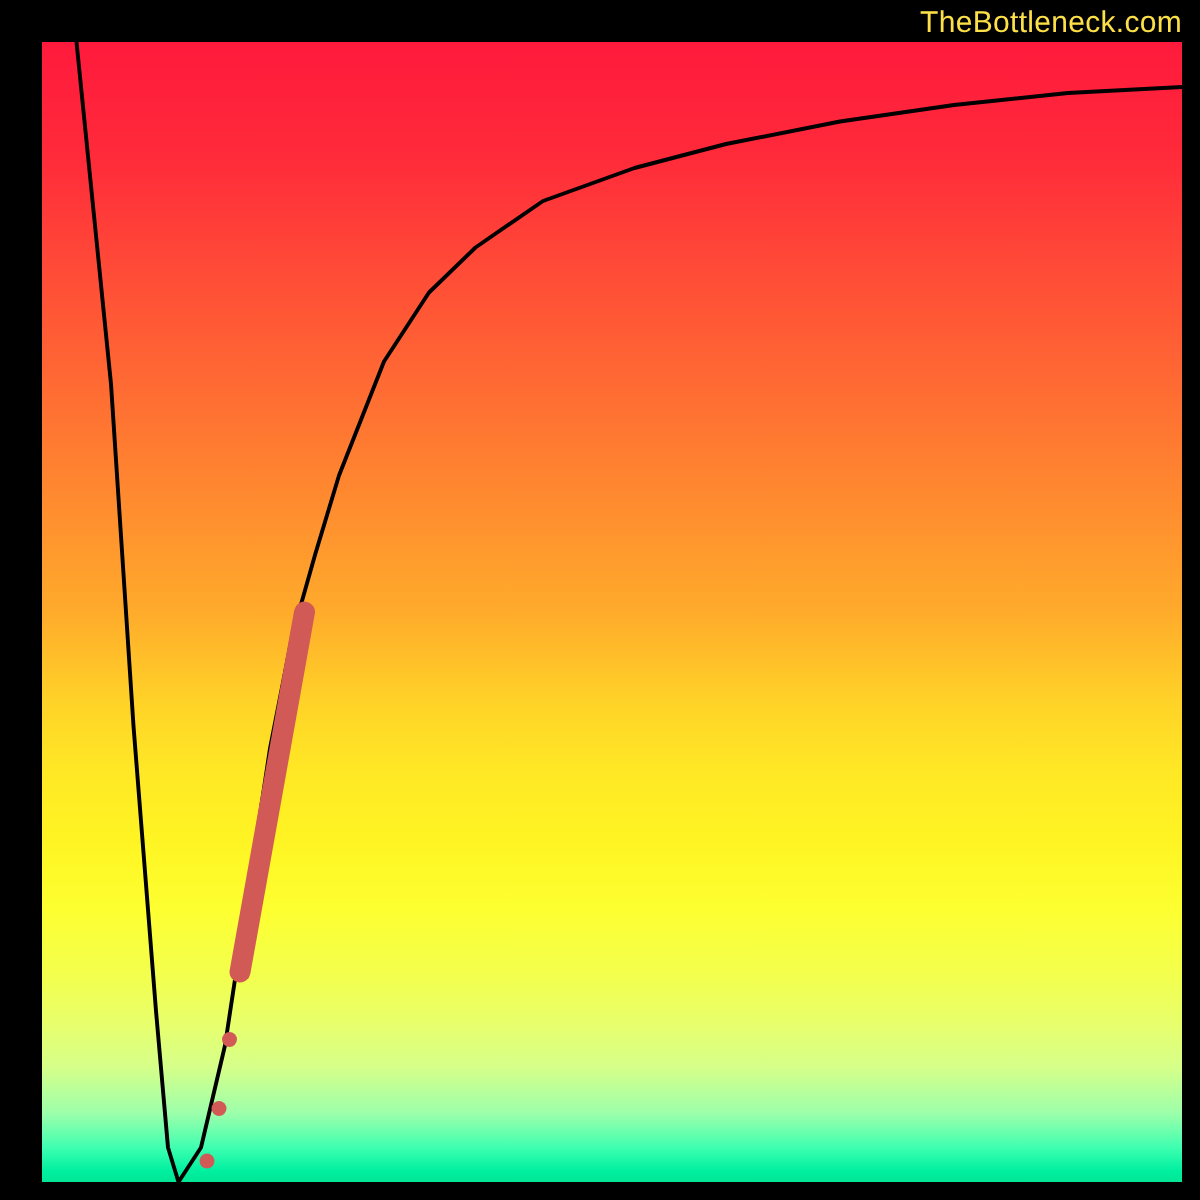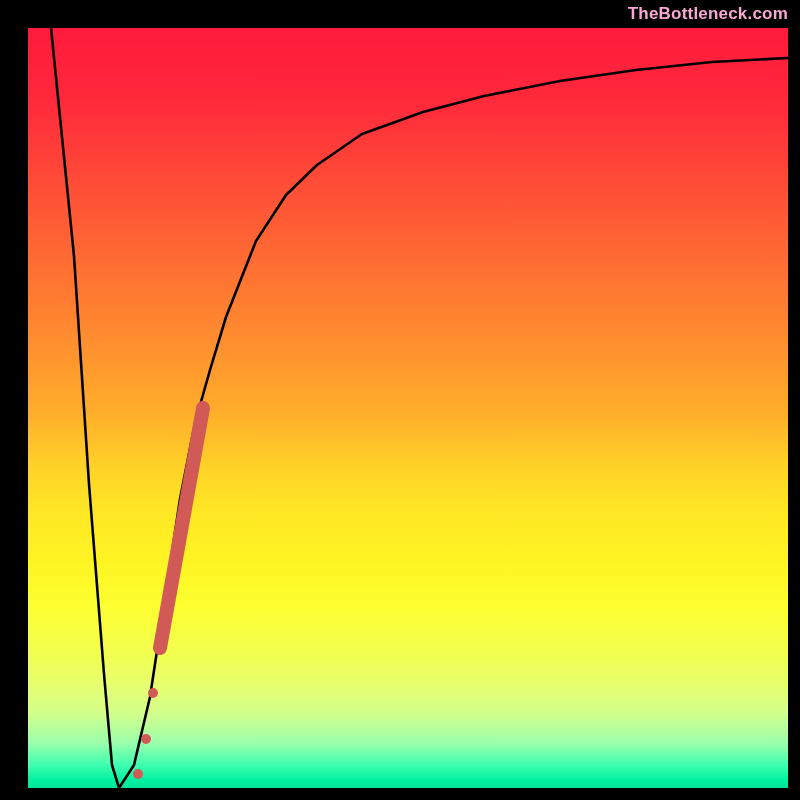--- a/index.html
+++ b/index.html
@@ -55,9 +55,9 @@
     position: absolute;
     top: 4px;
     right: 12px;
-    color: #f9a8d4;
-    font-size: 17px;
-    font-weight: 700;
+    color: #fde047;
+    font-size: 20px;
+    font-weight: 400;
     letter-spacing: 0.2px;
     user-select: none;
   }

